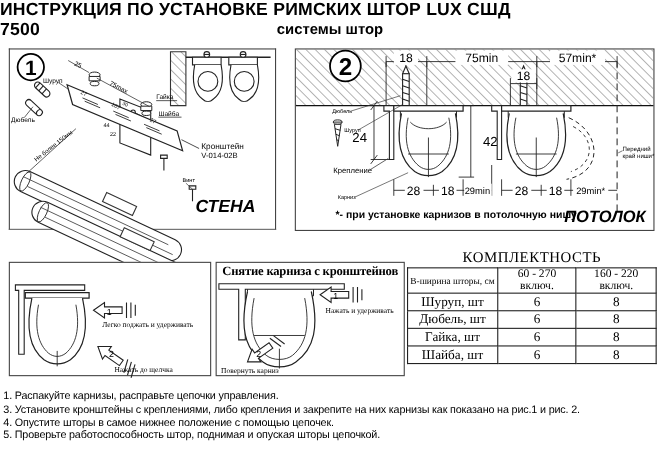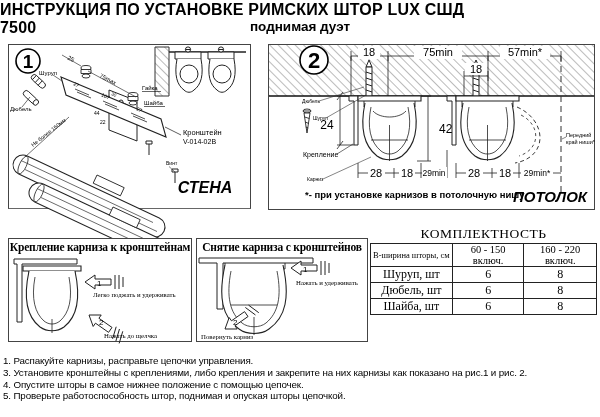--- a/index.html
+++ b/index.html
@@ -32,7 +32,7 @@
 <body>
 
 <div class="title">ИНСТРУКЦИЯ ПО УСТАНОВКЕ РИМСКИХ ШТОР LUX СШД 7500</div>
-<div class="subtitle">поднимая дуэт</div>
+<div class="subtitle">системы штор</div>
 
 <div class="panel" id="p1">
 <svg width="241" height="212" viewBox="0 0 241 212">

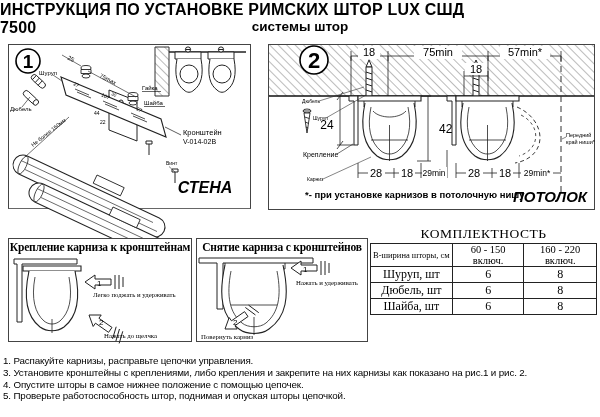--- a/index.html
+++ b/index.html
@@ -314,7 +314,6 @@
 </div>
 
 <div class="panel" id="p3">
-  <div class="ptitle">Крепление карниза к кронштейнам</div>
   <svg width="182" height="102" viewBox="0 0 182 102">
     <path d="M5,20 H68 V25 H13 V83 H8 V25 H5 Z" fill="#fff" stroke="#222" stroke-width="1"></path>
     <g stroke="#222" fill="none" stroke-width="1.1">

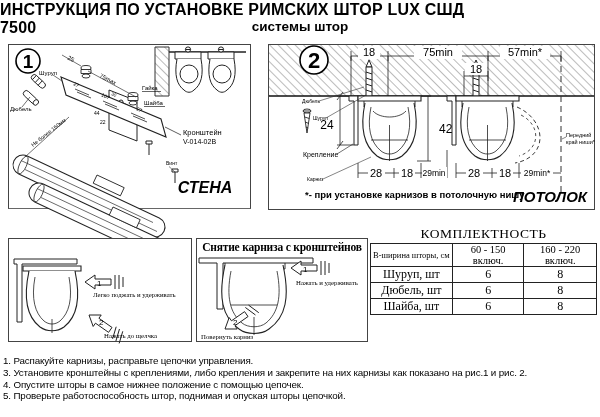--- a/index.html
+++ b/index.html
@@ -376,7 +376,7 @@
   <thead>
     <tr>
       <th class="c0 whead">В-ширина шторы, см</th>
-      <th class="c1 rhead">60 - 150 включ.</th>
+      <th class="c1 rhead">60 - 270 включ.</th>
       <th class="c2 rhead">160 - 220 включ.</th>
     </tr>
   </thead>

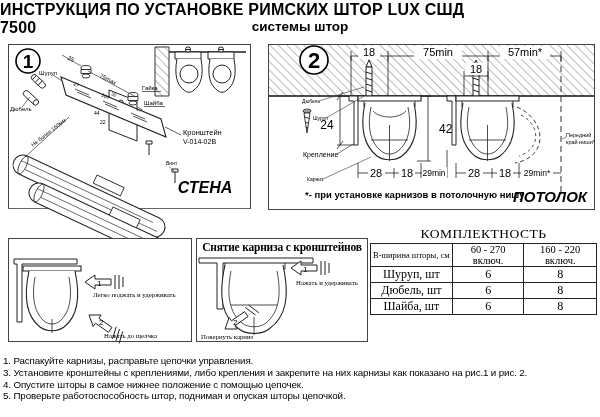--- a/index.html
+++ b/index.html
@@ -392,6 +392,11 @@
       <td>8</td>
     </tr>
     <tr>
+      <td class="name">Гайка, шт</td>
+      <td>6</td>
+      <td>8</td>
+    </tr>
+    <tr>
       <td class="name">Шайба, шт</td>
       <td>6</td>
       <td>8</td>

